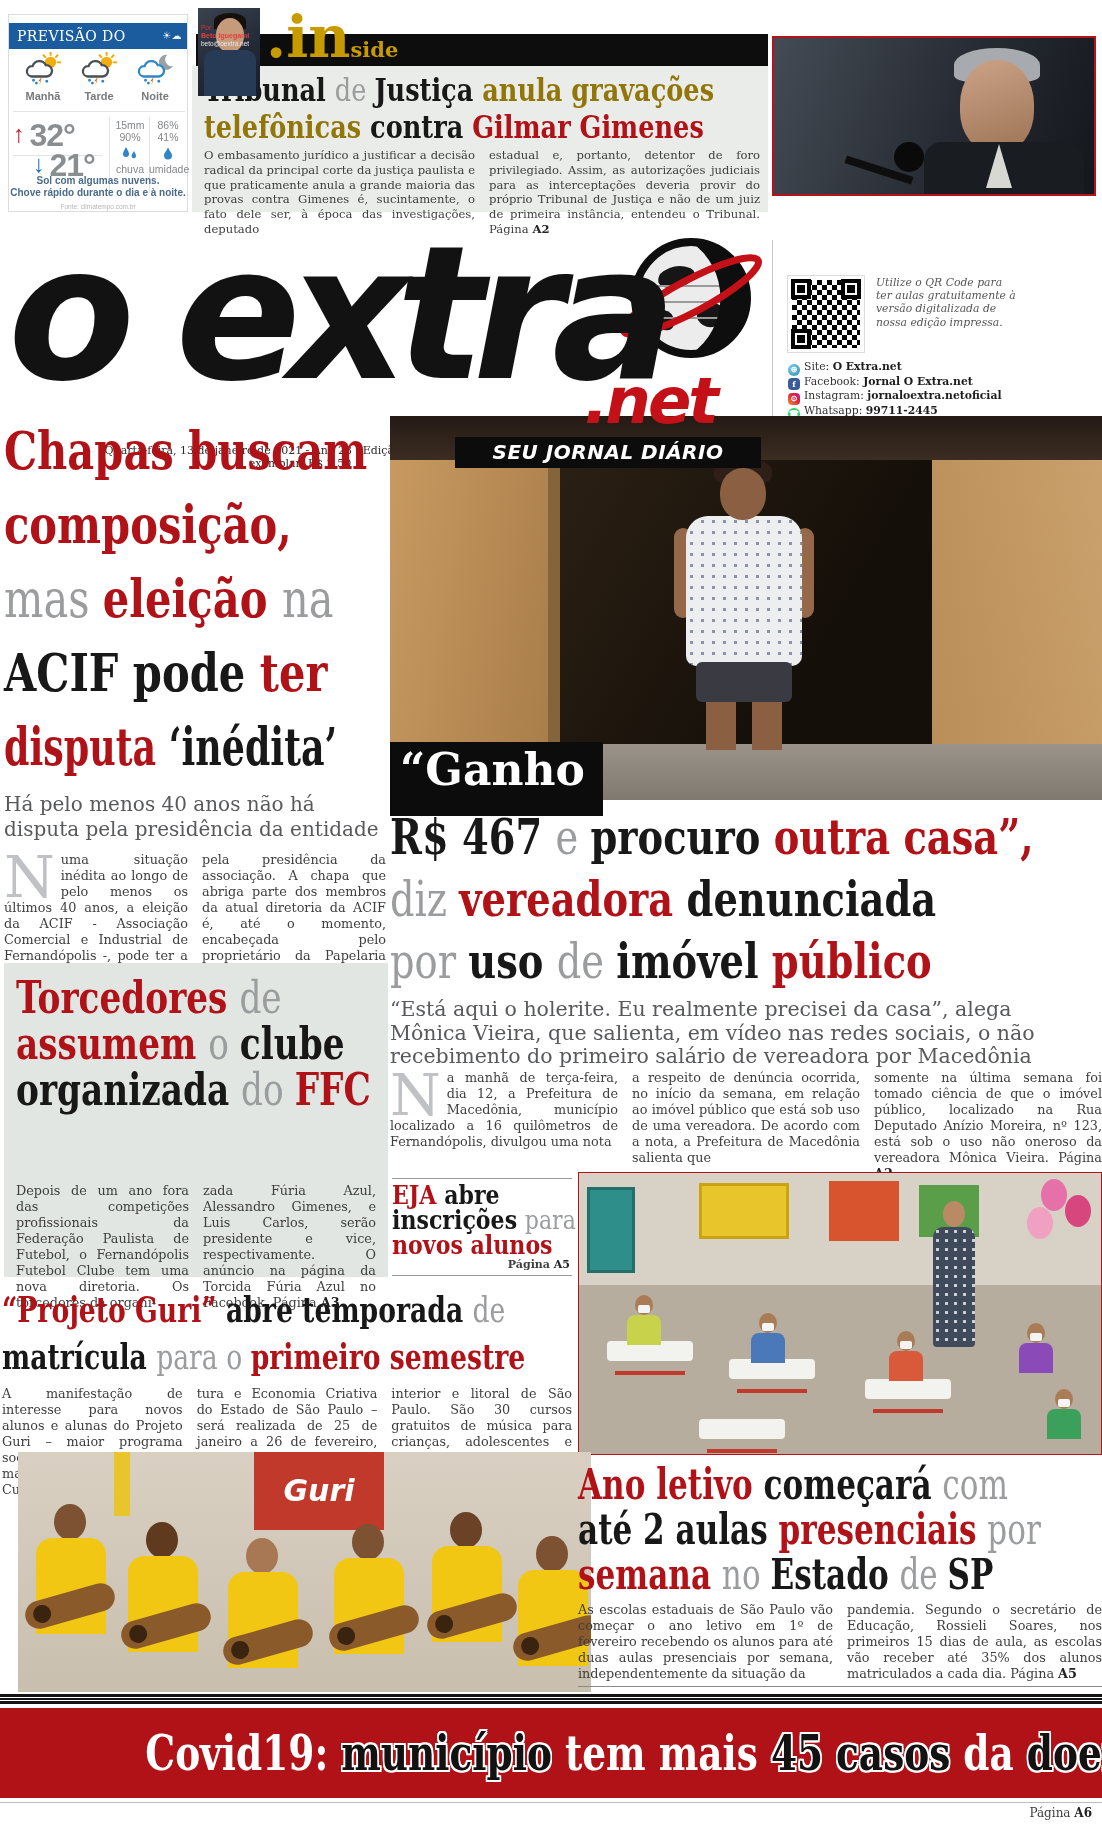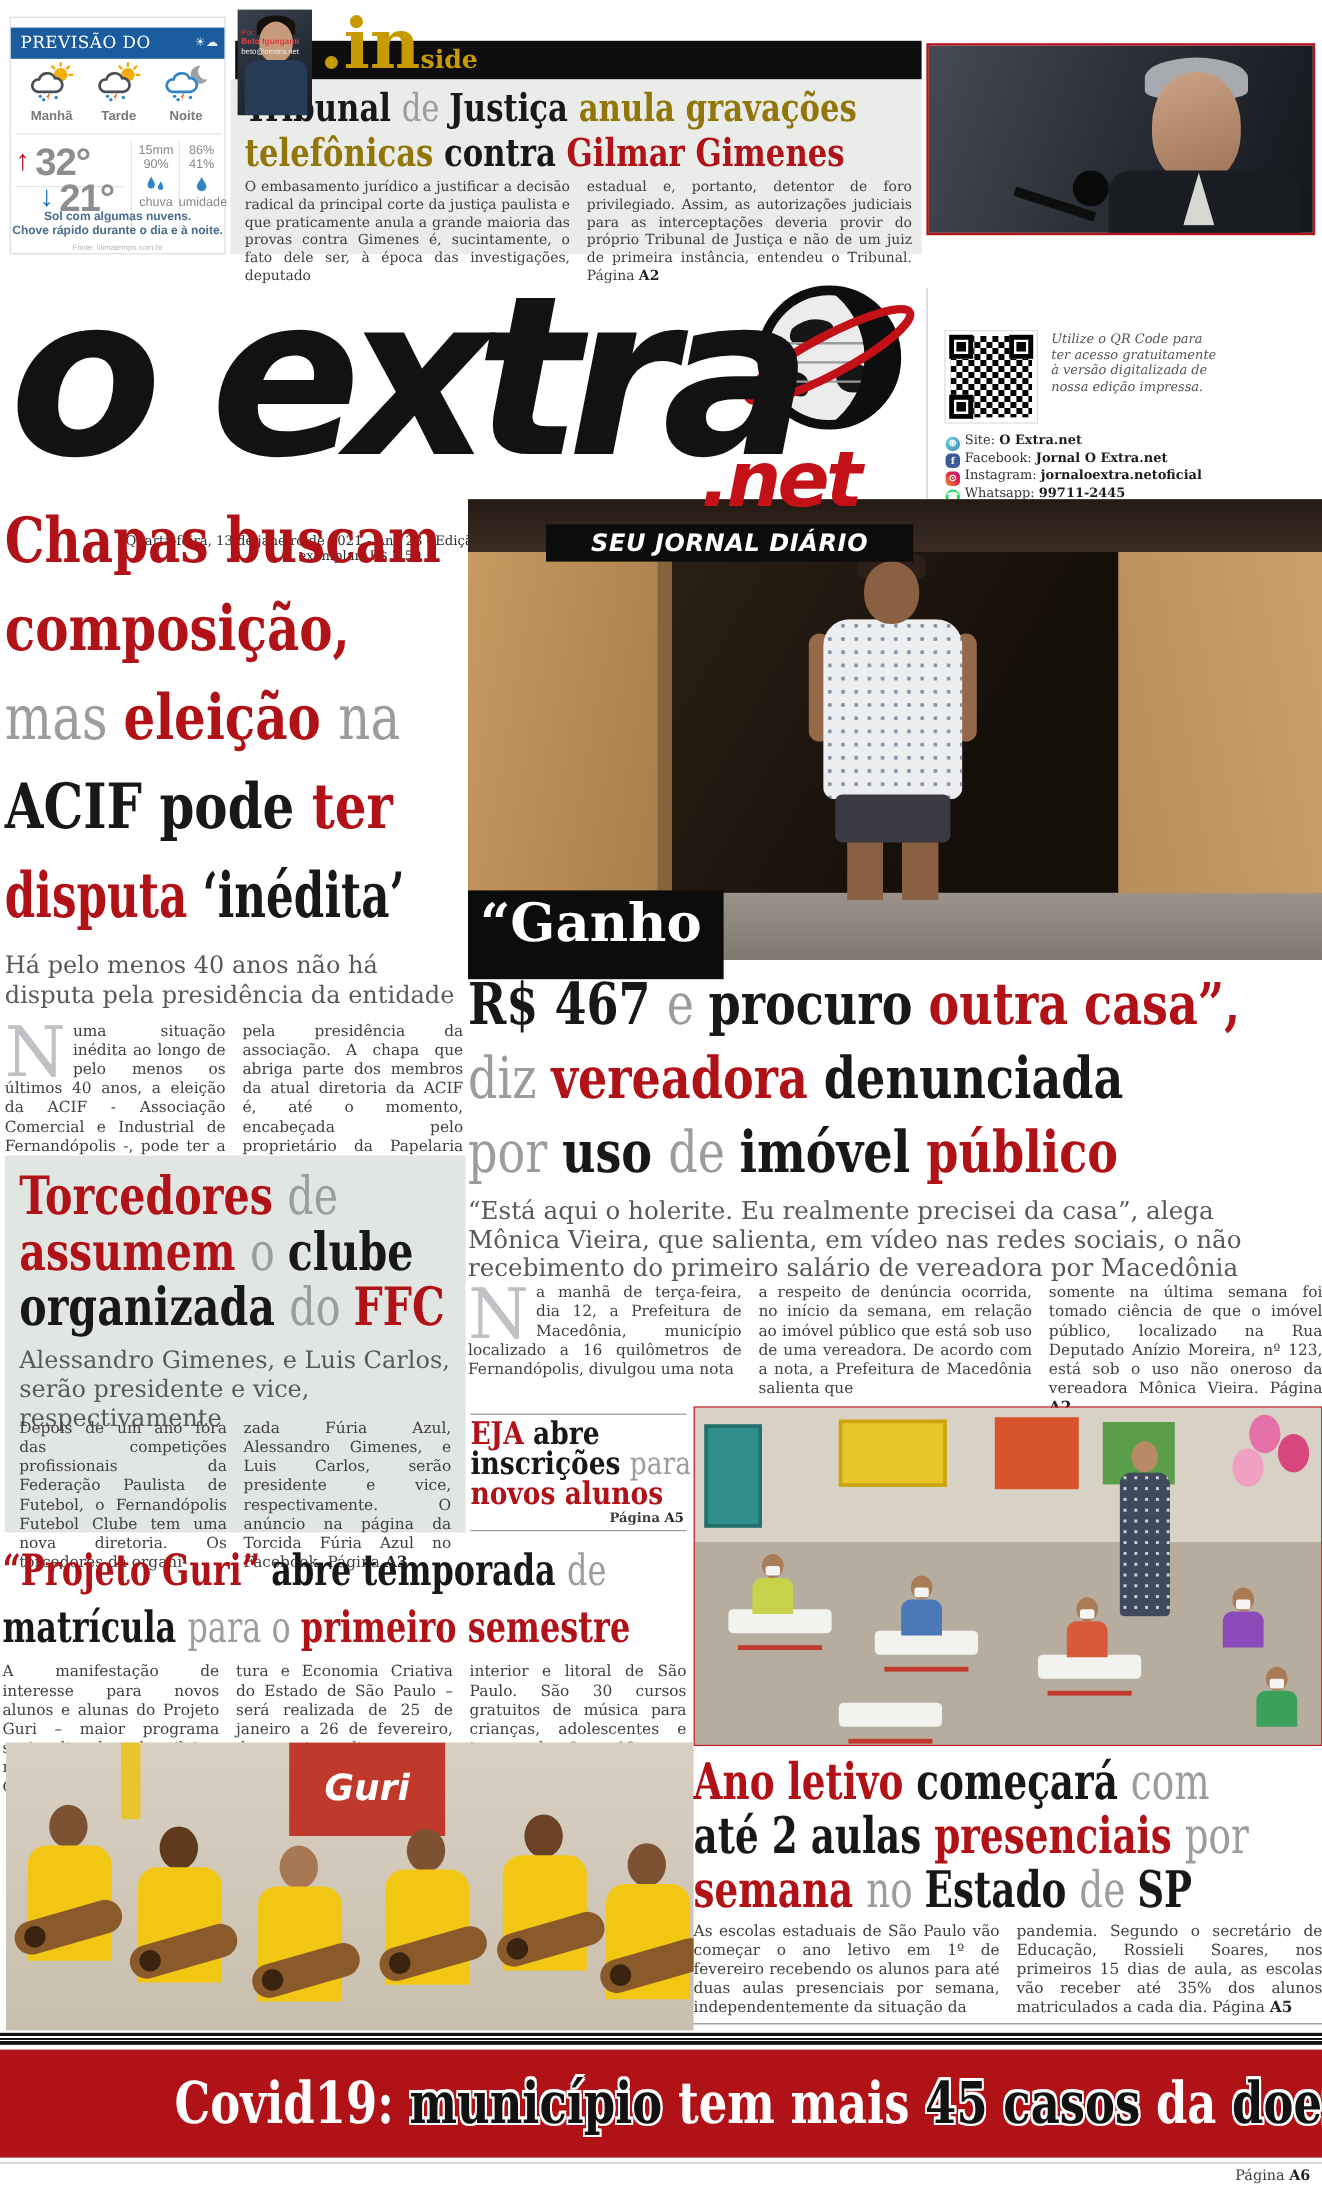--- a/index.html
+++ b/index.html
@@ -354,7 +354,7 @@
     <div class="f f2"></div>
     <div class="f f3"></div>
   </div>
-  <div class="qr-caption">Utilize o QR Code para ter acesso gratuitamente à versão digitalizada de nossa edição impressa.</div>
+  <div class="qr-caption">Utilize o QR Code para ter aulas gratuitamente à versão digitalizada de nossa edição impressa.</div>
   <div class="contacts">
     <div class="contact-row"><span class="ci ci-globe">⊕</span><span>Site: </span><b>O Extra.net</b></div>
     <div class="contact-row"><span class="ci ci-facebook">f</span><span>Facebook: </span><b>Jornal O Extra.net</b></div>

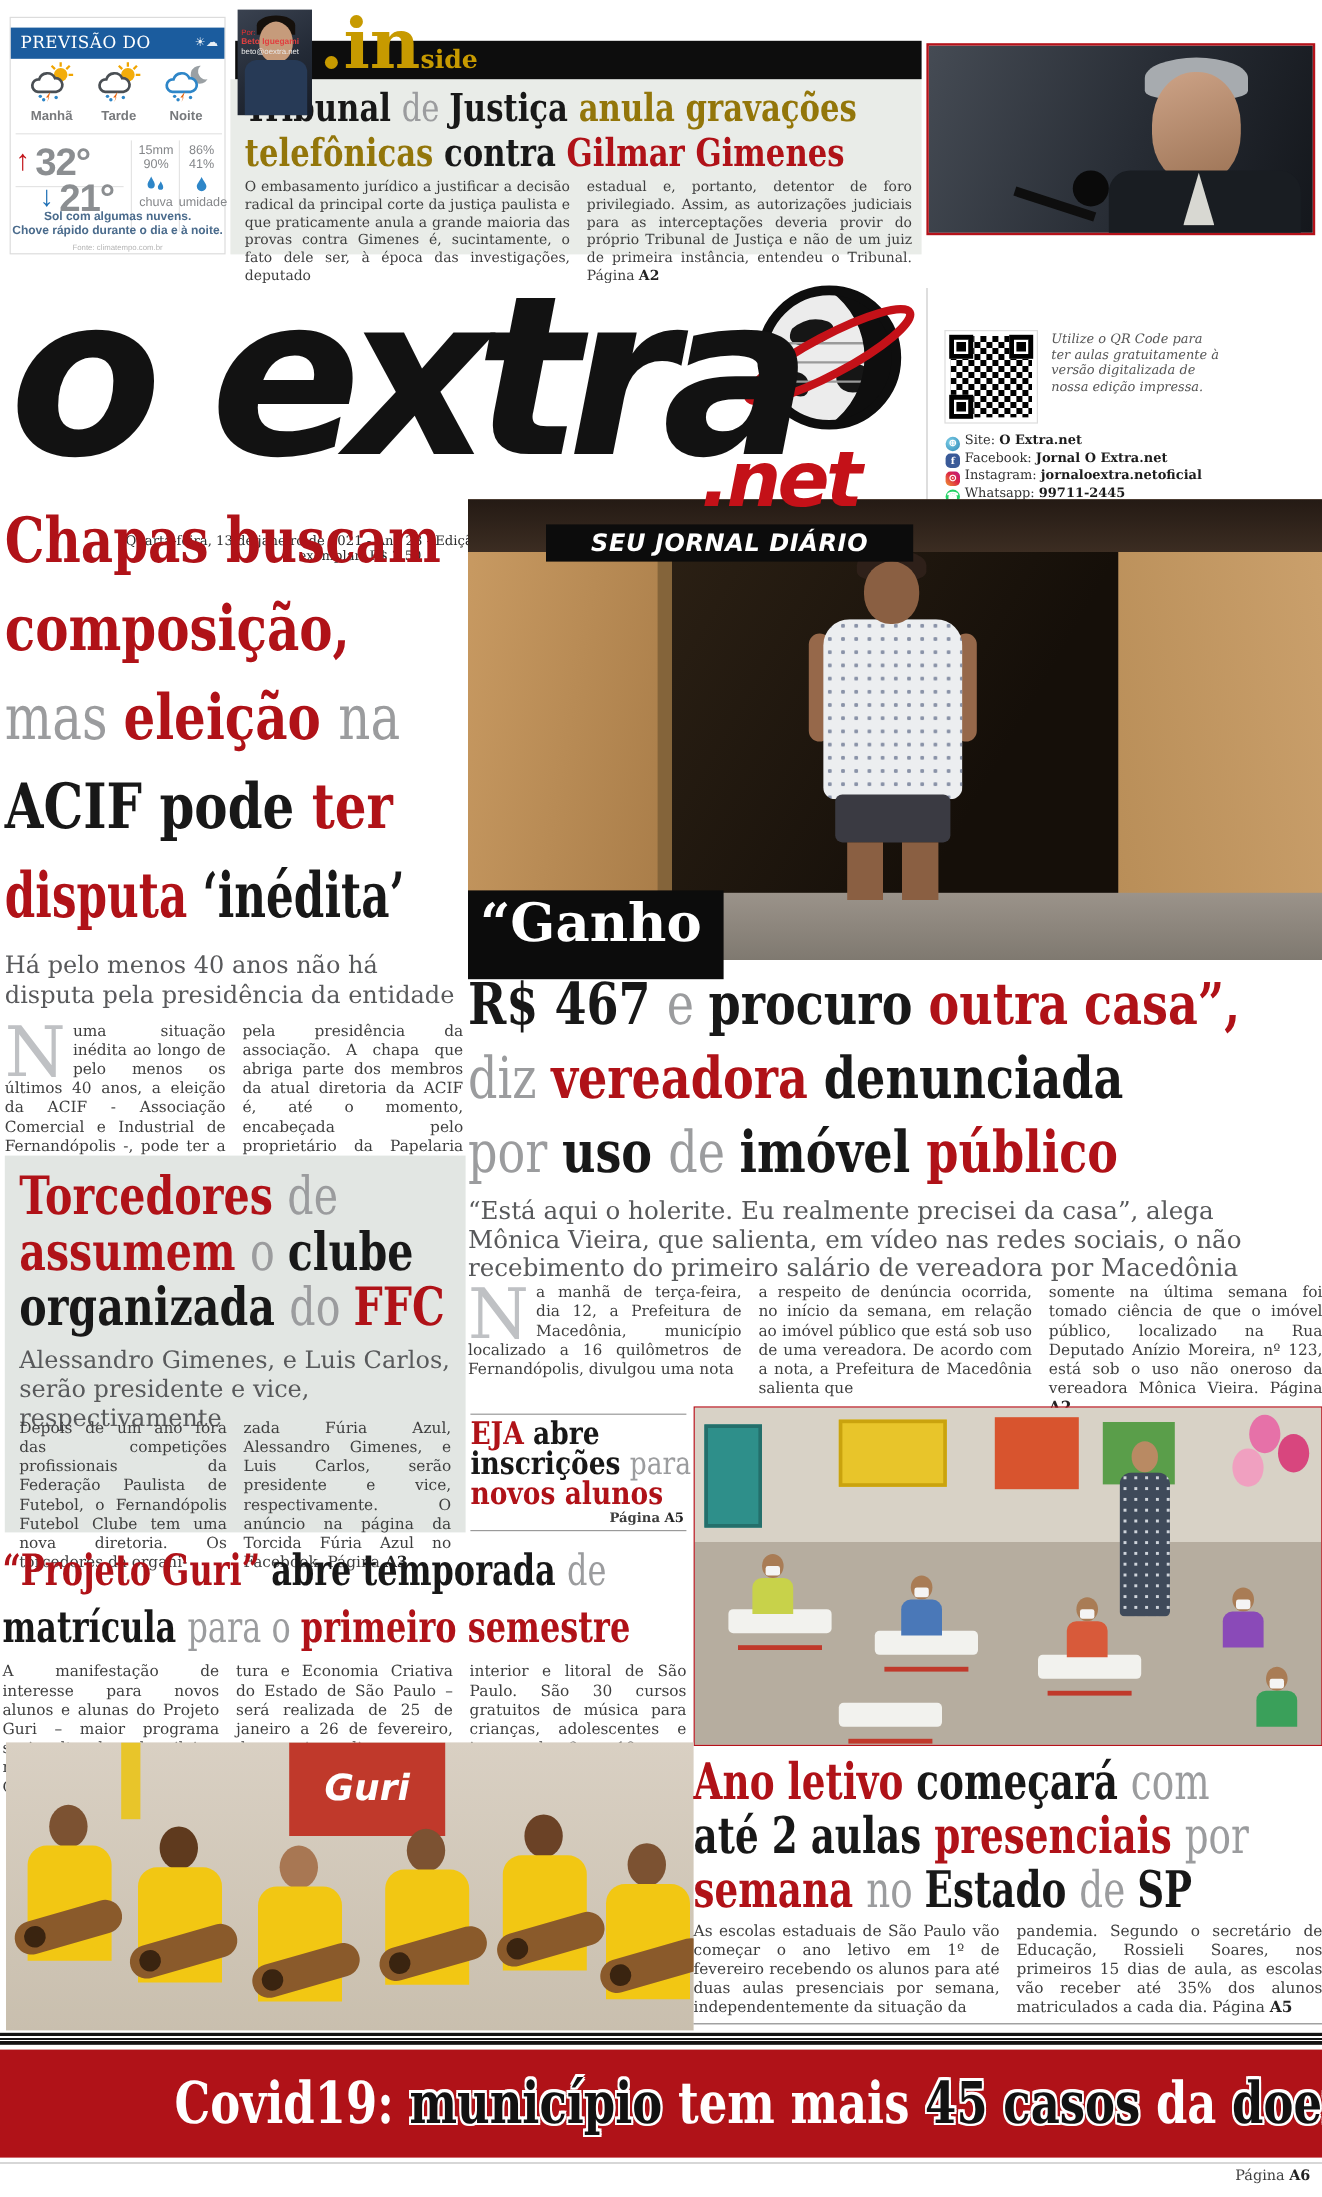--- a/index.html
+++ b/index.html
@@ -416,10 +416,6 @@
       <div class="hl"><span class="hl-in"><span class="seg-r">assumem </span><span class="seg-g">o </span><span class="seg-k">clube</span></span></div>
       <div class="hl"><span class="hl-in"><span class="seg-k">organizada </span><span class="seg-g">do </span><span class="seg-r">FFC</span></span></div>
     </div>
-    <div class="torc-sub subhead">
-      <div>Alessandro Gimenes, e Luis Carlos,</div>
-      <div>serão presidente e vice, respectivamente</div>
-    </div>
     <div class="torc-body cols bodytext">
       <div class="col"><span>Depois de um ano fora das competições profissionais da Federação Paulista de Futebol, o Fernandópolis Futebol Clube tem uma nova diretoria. Os torcedores da organi-</span></div>
       <div class="col"><span>zada Fúria Azul, Alessandro Gimenes, e Luis Carlos, serão presidente e vice, respectivamente. O anúncio na página da Torcida Fúria Azul no Facebook. Página </span><b class="pageref">A3</b></div>

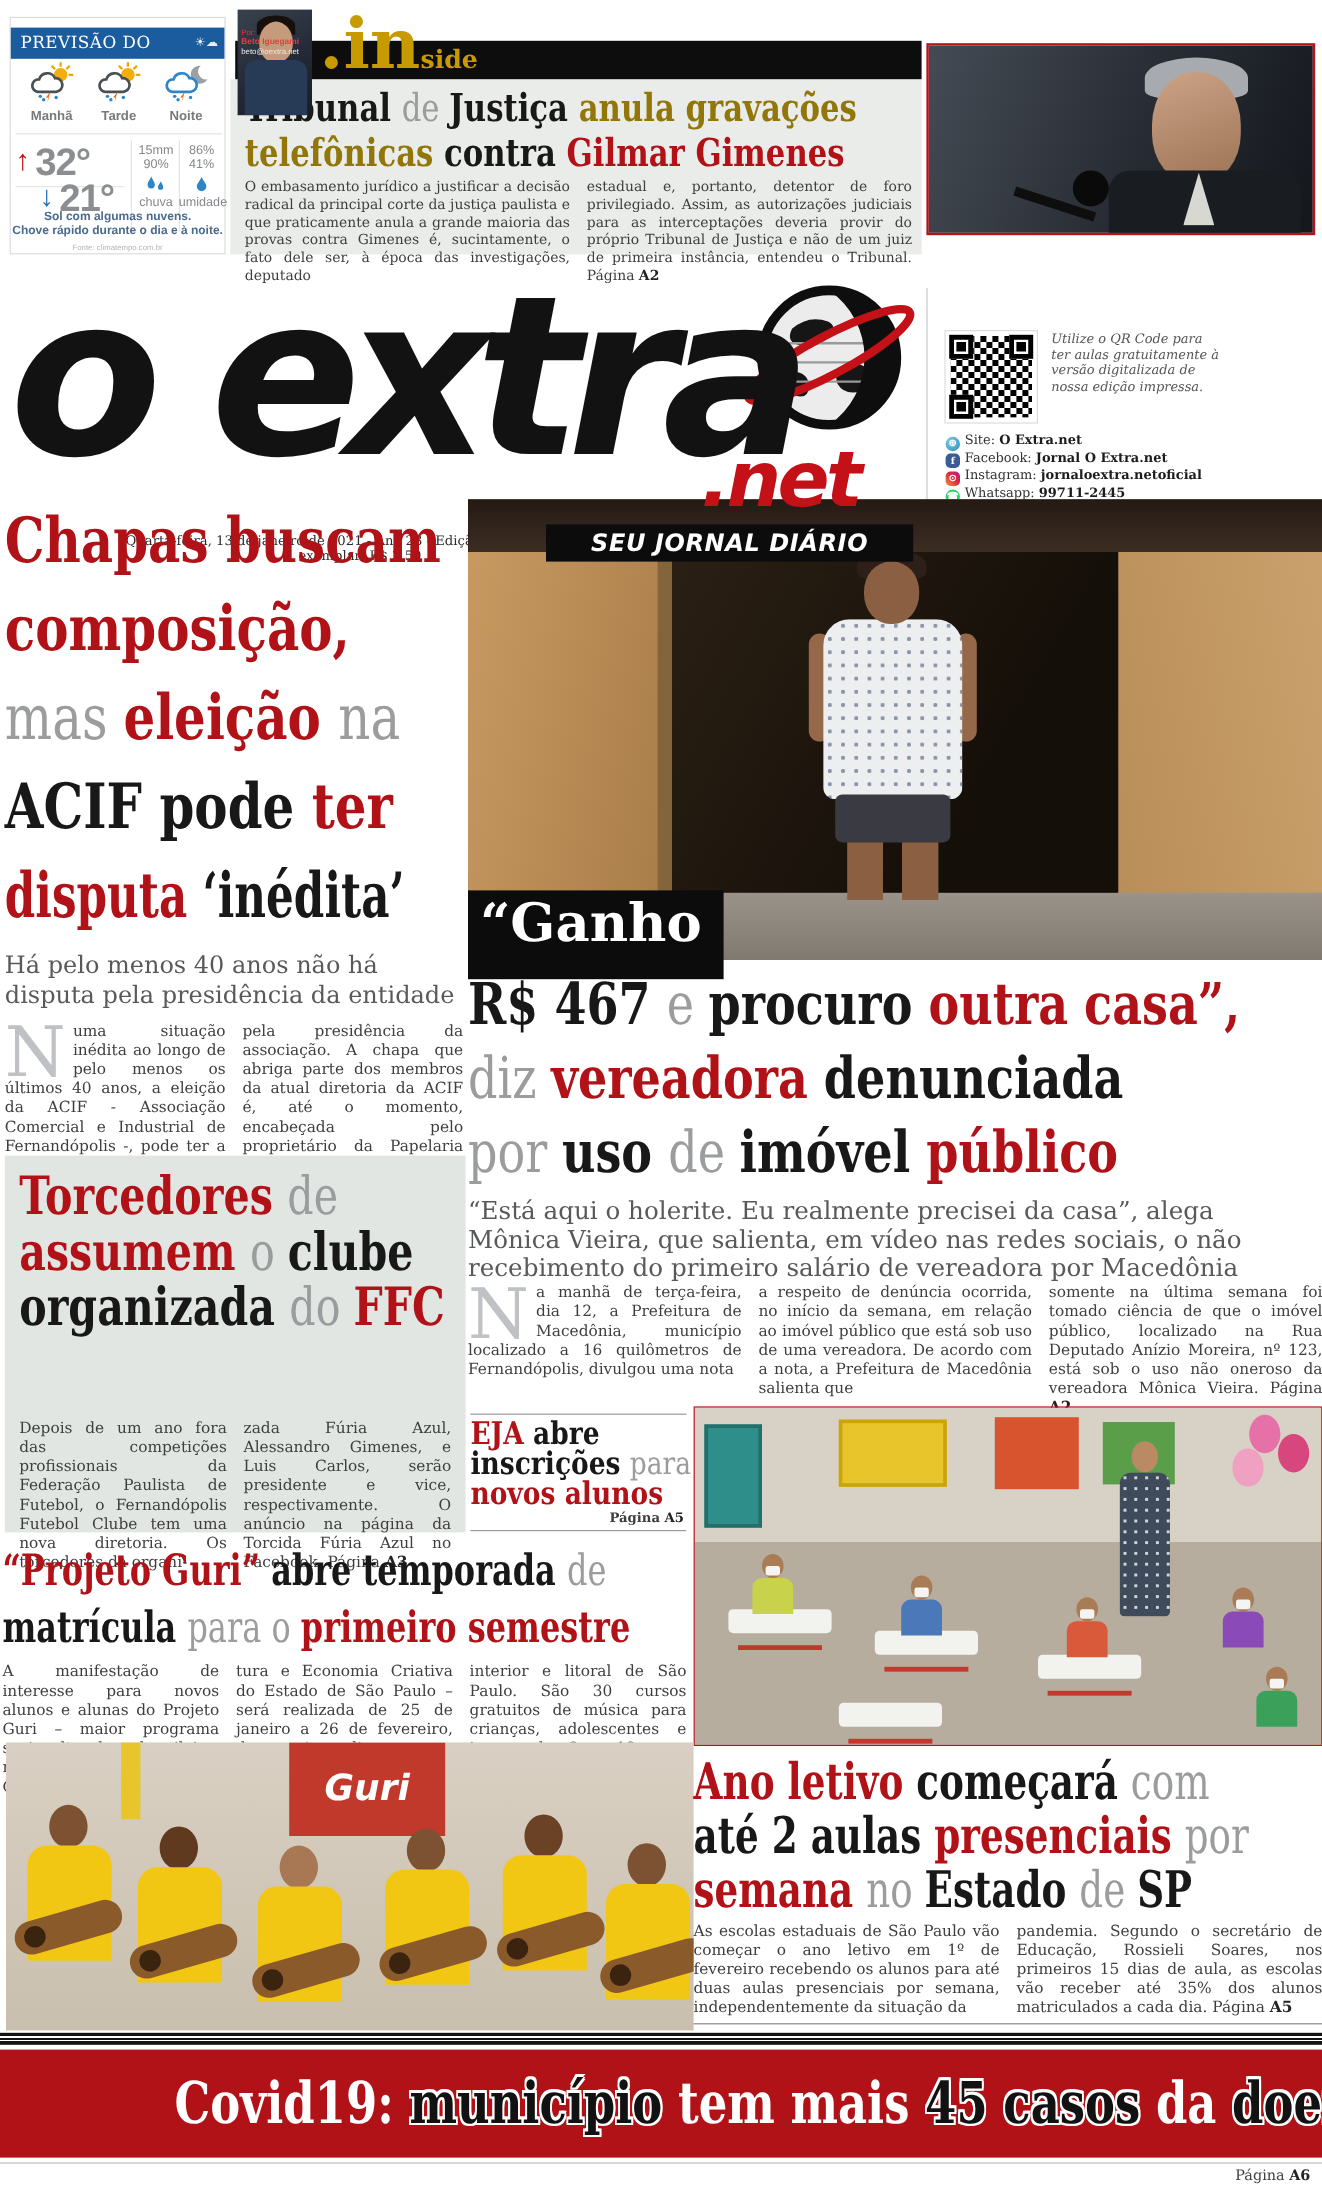--- a/index.html
+++ b/index.html
@@ -172,7 +172,7 @@
   .guri-body { position:absolute; left:2px; top:1386px; width:570px; }
 
   
-  .ph-guitar { position:absolute; left:5px; top:1452px; width:573px; height:240px; background:linear-gradient(#d9d0c3,#c9bfae); overflow:hidden; }
+  .ph-guitar { position:absolute; left:18px; top:1452px; width:573px; height:240px; background:linear-gradient(#d9d0c3,#c9bfae); overflow:hidden; }
   .ph-guitar .redban { position:absolute; left:236px; top:0; width:130px; height:78px; background:#c0392b;
                        color:#fff; font:bold italic 30px/78px "DejaVu Sans", sans-serif; text-align:center; }
   .ph-guitar .ystripe { position:absolute; left:96px; top:0; width:16px; height:64px; background:#e8c52a; }

